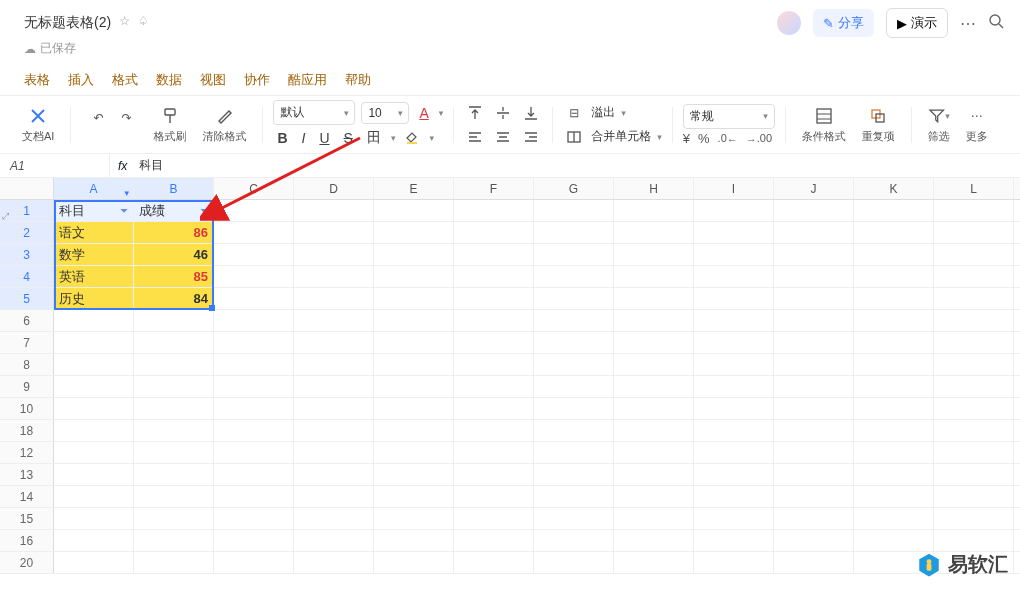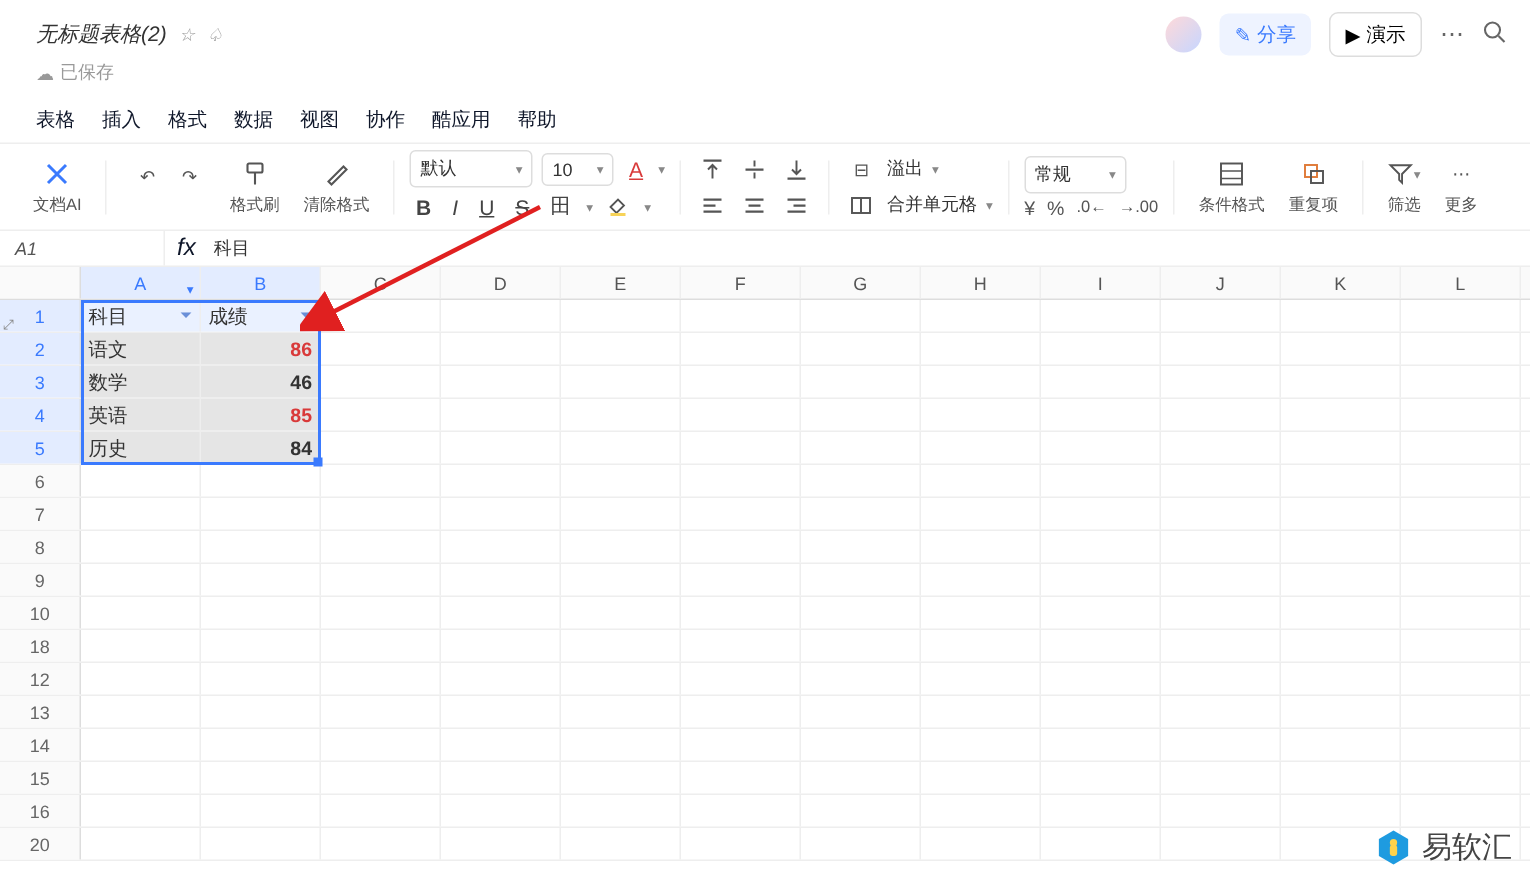--- a/index.html
+++ b/index.html
@@ -6,7 +6,7 @@
 body { background: #fff; width: 1020px; height: 590px; overflow: hidden; font-size: 12px; color: #333; }
 
 .titlebar { display: flex; align-items: center; justify-content: space-between; padding: 8px 16px 2px 24px; }
-.titlebar-left { display: flex; align-items: center; gap: 8px; font-style: italic; }
+.titlebar-left { display: flex; gap: 8px; }
 .doc-title { font-size: 14px; color: #333; }
 .star-icon, .bell-icon { color: #999; cursor: pointer; }
 .titlebar-right { display: flex; align-items: center; gap: 12px; }

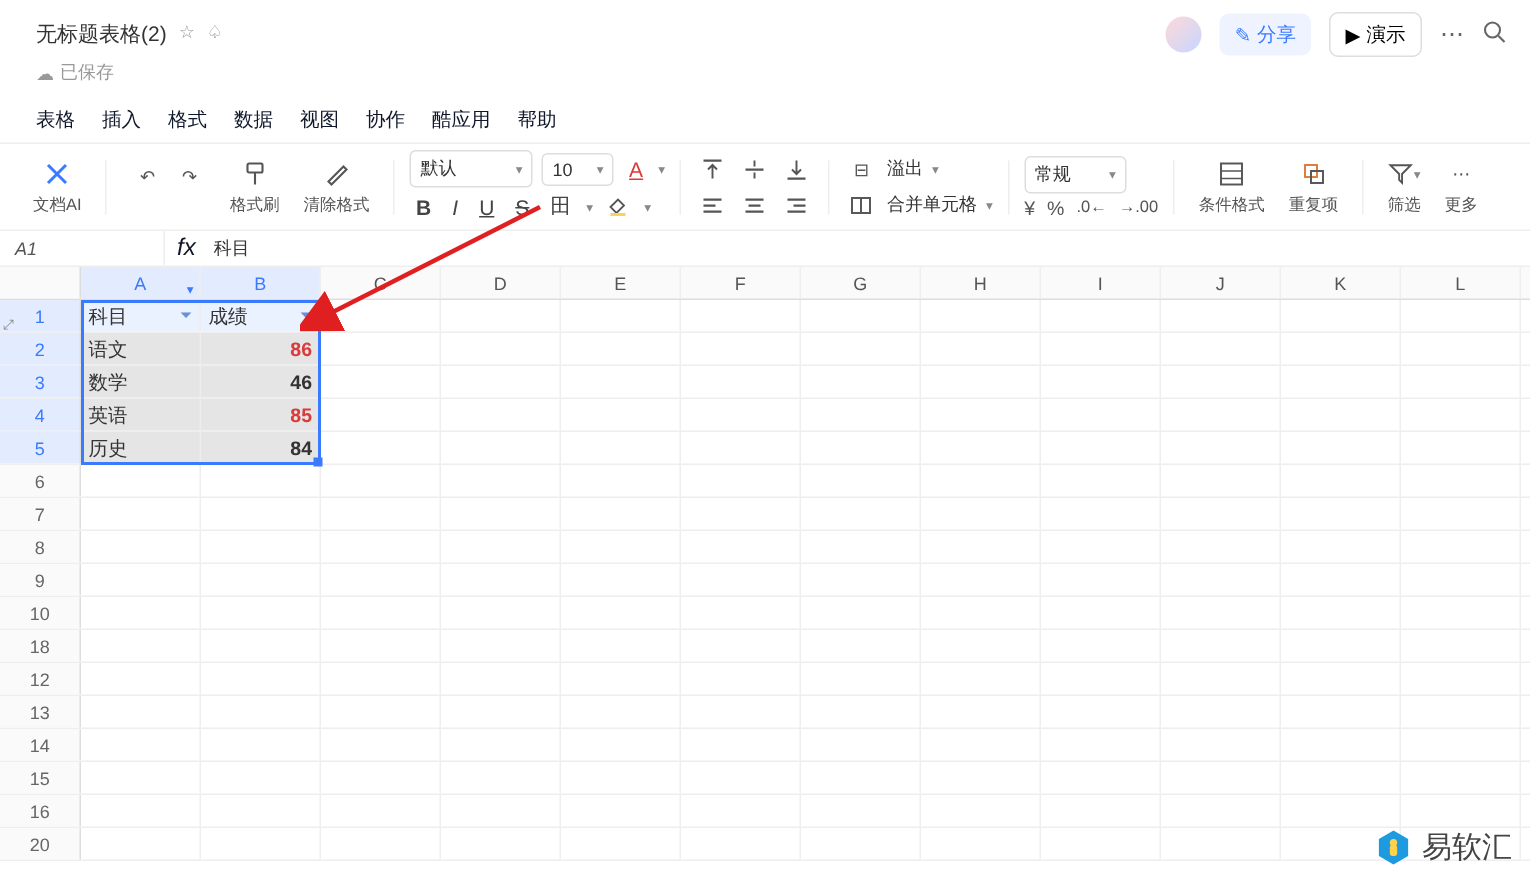--- a/index.html
+++ b/index.html
@@ -17,7 +17,7 @@
 
 .saved-row { padding: 0 24px 8px; color: #999; font-size: 12px; display: flex; align-items: center; gap: 4px; }
 
-.menubar { display: flex; gap: 18px; padding: 6px 24px 6px; font-size: 13px; color: #0f172a; border-bottom: 1px solid #eee; }
+.menubar { display: flex; gap: 18px; padding: 6px 24px 6px; font-size: 13px; color: #a16207; border-bottom: 1px solid #eee; }
 .menubar span { cursor: pointer; }
 
 .toolbar { display: flex; align-items: center; padding: 4px 16px; border-bottom: 1px solid #eee; gap: 4px; }

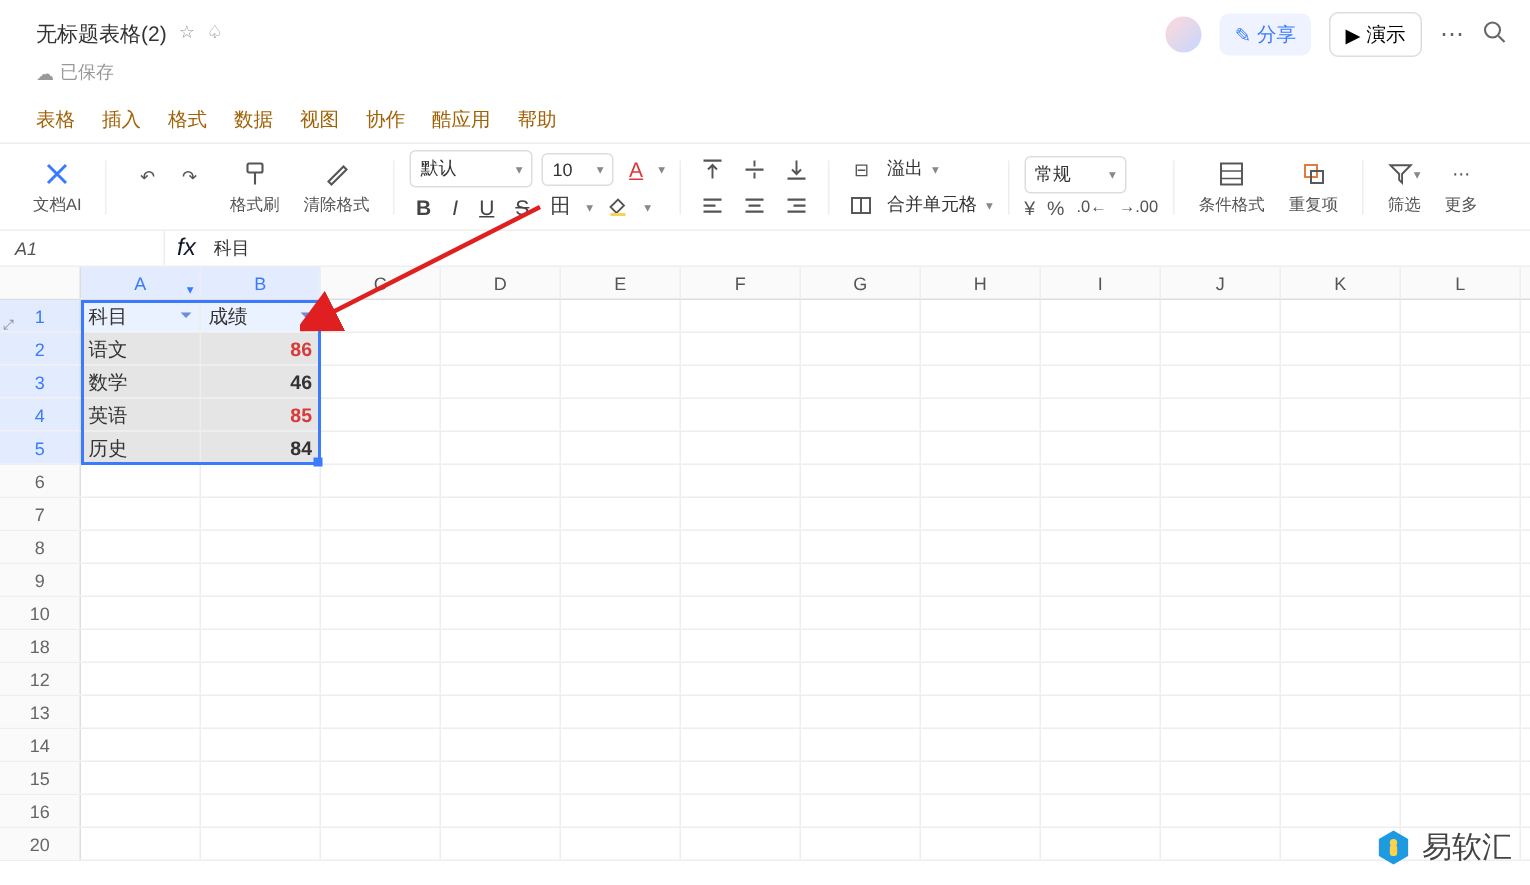--- a/index.html
+++ b/index.html
@@ -30,7 +30,7 @@
 .tb-select { border: 1px solid #ddd; border-radius: 4px; padding: 3px 6px; font-size: 12px; background: #fff; display: flex; align-items: center; gap: 4px; cursor: pointer; }
 .tb-select.font { width: 82px; justify-content: space-between; }
 .tb-select.size { width: 48px; justify-content: space-between; }
-.tb-select.fmt { width: 68px; justify-content: space-between; align-items: center; }
+.tb-select.fmt { width: 92px; justify-content: space-between; align-items: center; }
 .fmt-btn { font-size: 14px; cursor: pointer; padding: 2px 4px; color: #444; }
 .fmt-btn.bold { font-weight: bold; }
 .fmt-btn.italic { font-style: italic; }

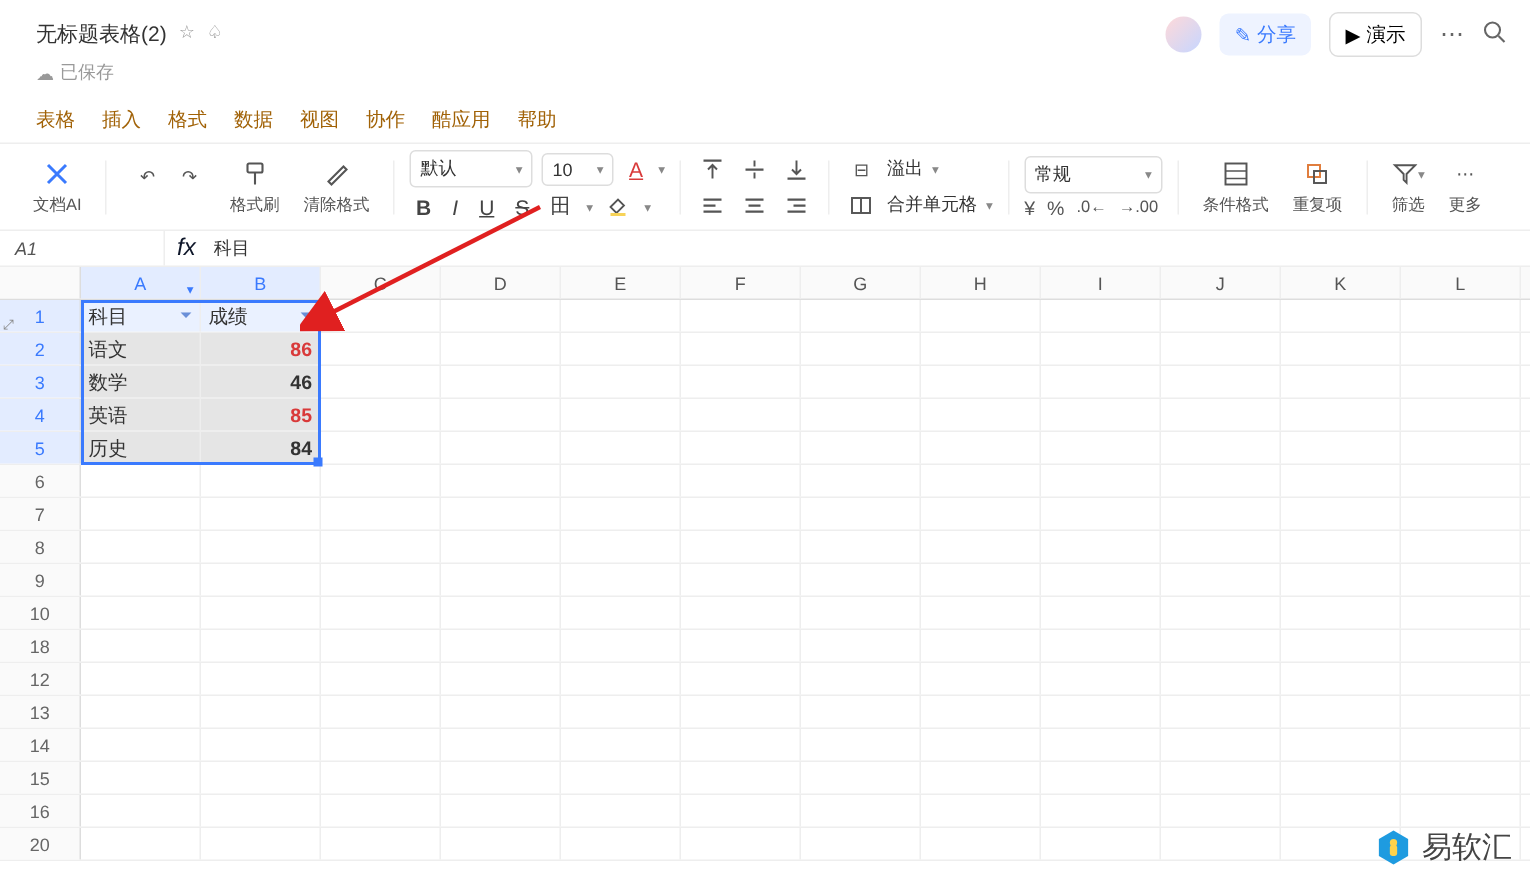--- a/index.html
+++ b/index.html
@@ -42,7 +42,7 @@
 
 .namebox-row { display: flex; align-items: center; border-bottom: 1px solid #eee; height: 24px; }
 .namebox { width: 110px; padding: 0 10px; font-size: 12px; color: #555; border-right: 1px solid #eee; height: 100%; display:flex; align-items:center;font-style:italic; }
-.fx-label { padding: 0 8px; color: #0f172a; font-style: italic; font-size: 16px; }
+.fx-label { padding: 0 8px; color: #0f172a; font-style: italic; font-size: 12px; }
 .formula-text { font-size: 12px; color: #333; padding: 0 4px; }
 
 .sheet { position: relative; }

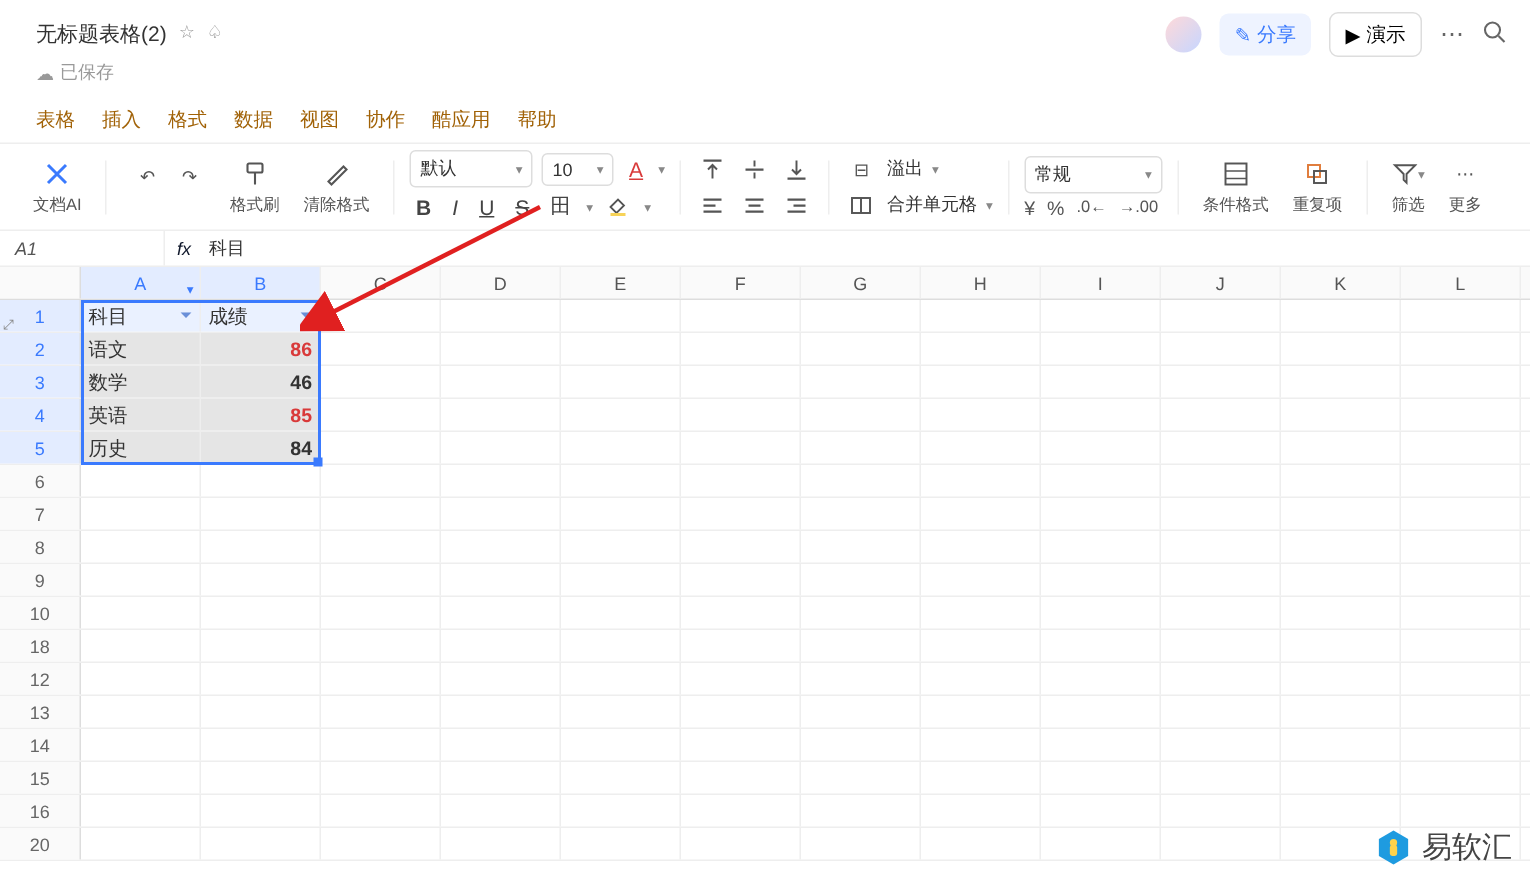--- a/index.html
+++ b/index.html
@@ -58,7 +58,7 @@
 .expand-ic { position: absolute; left: 2px; top: 5px; font-size: 9px; color: #888; }
 .cell { width: 80px; border-right: 1px solid #eee; padding: 0 5px; font-size: 13px; line-height: 22px; overflow: hidden; white-space: nowrap; }
 .cell.header-cell { background: #eaf1ff; display: flex; align-items: center; justify-content: space-between; }
-.cell.data-cell { background: #e5e5e5; }
+.cell.data-cell { background: #fde047; }
 .cell.num { text-align: right; font-weight: bold; }
 .cell.redv { color: #d93a3a; }
 .filter-ic { font-size: 10px; color: #6a8fd8; }

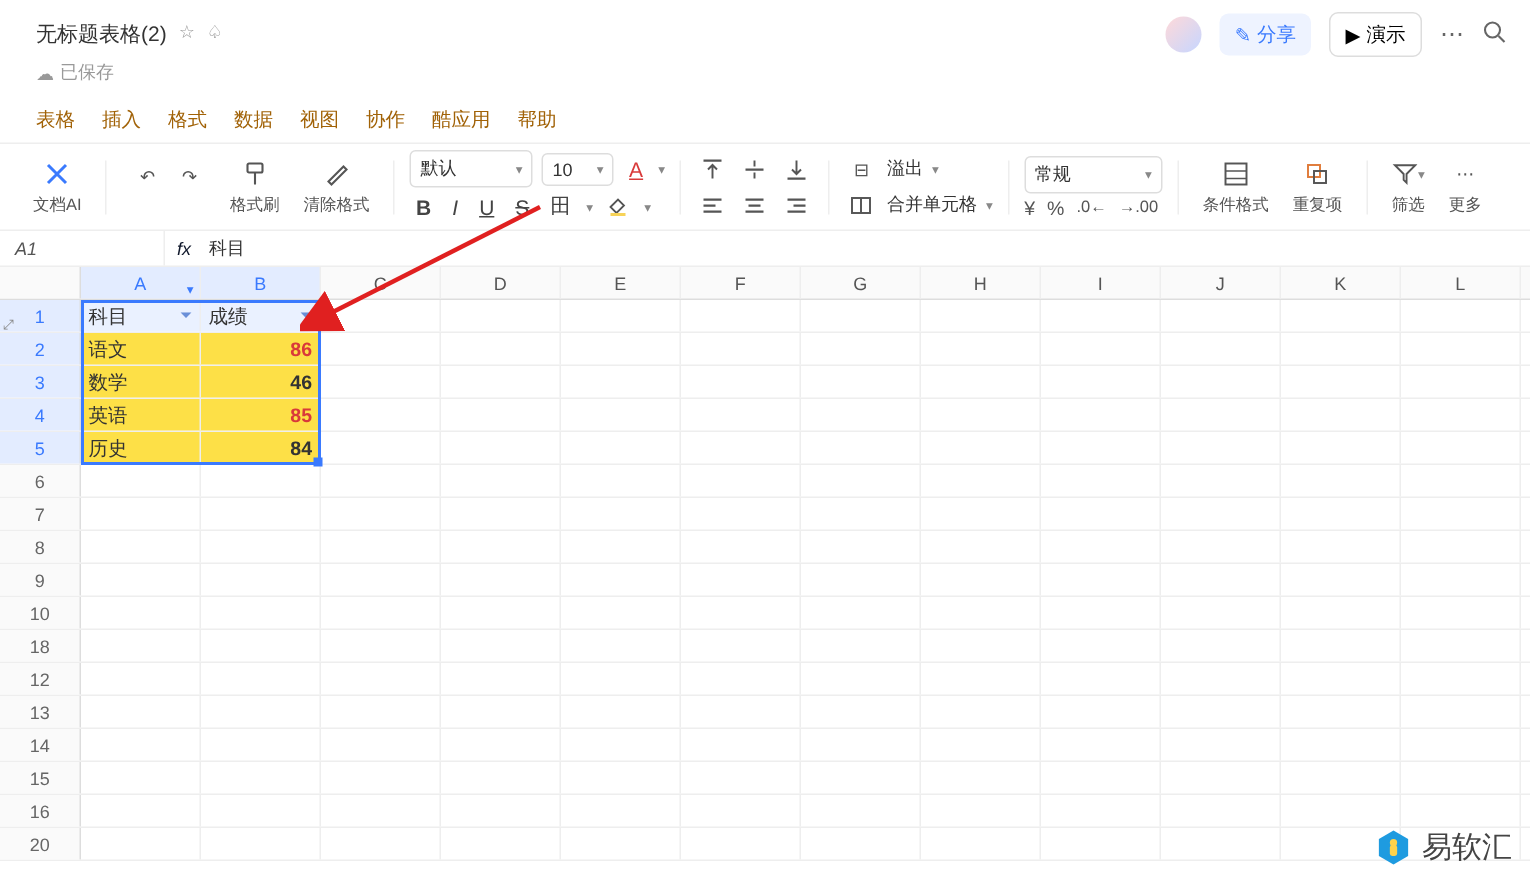--- a/index.html
+++ b/index.html
@@ -68,7 +68,7 @@
 
 .arrow-svg { position: absolute; pointer-events: none; }
 
-.watermark { position: absolute; right: 12px; bottom: 12px; display: flex; align-items: center; gap: 6px; font-size: 20px; font-weight: normal; color: #444; }
+.watermark { position: absolute; right: 12px; bottom: 12px; display: flex; align-items: center; gap: 6px; font-size: 20px; font-weight: bold; color: #444; }
 .wm-logo { width: 26px; height: 26px; }
 </style>
 </head>

